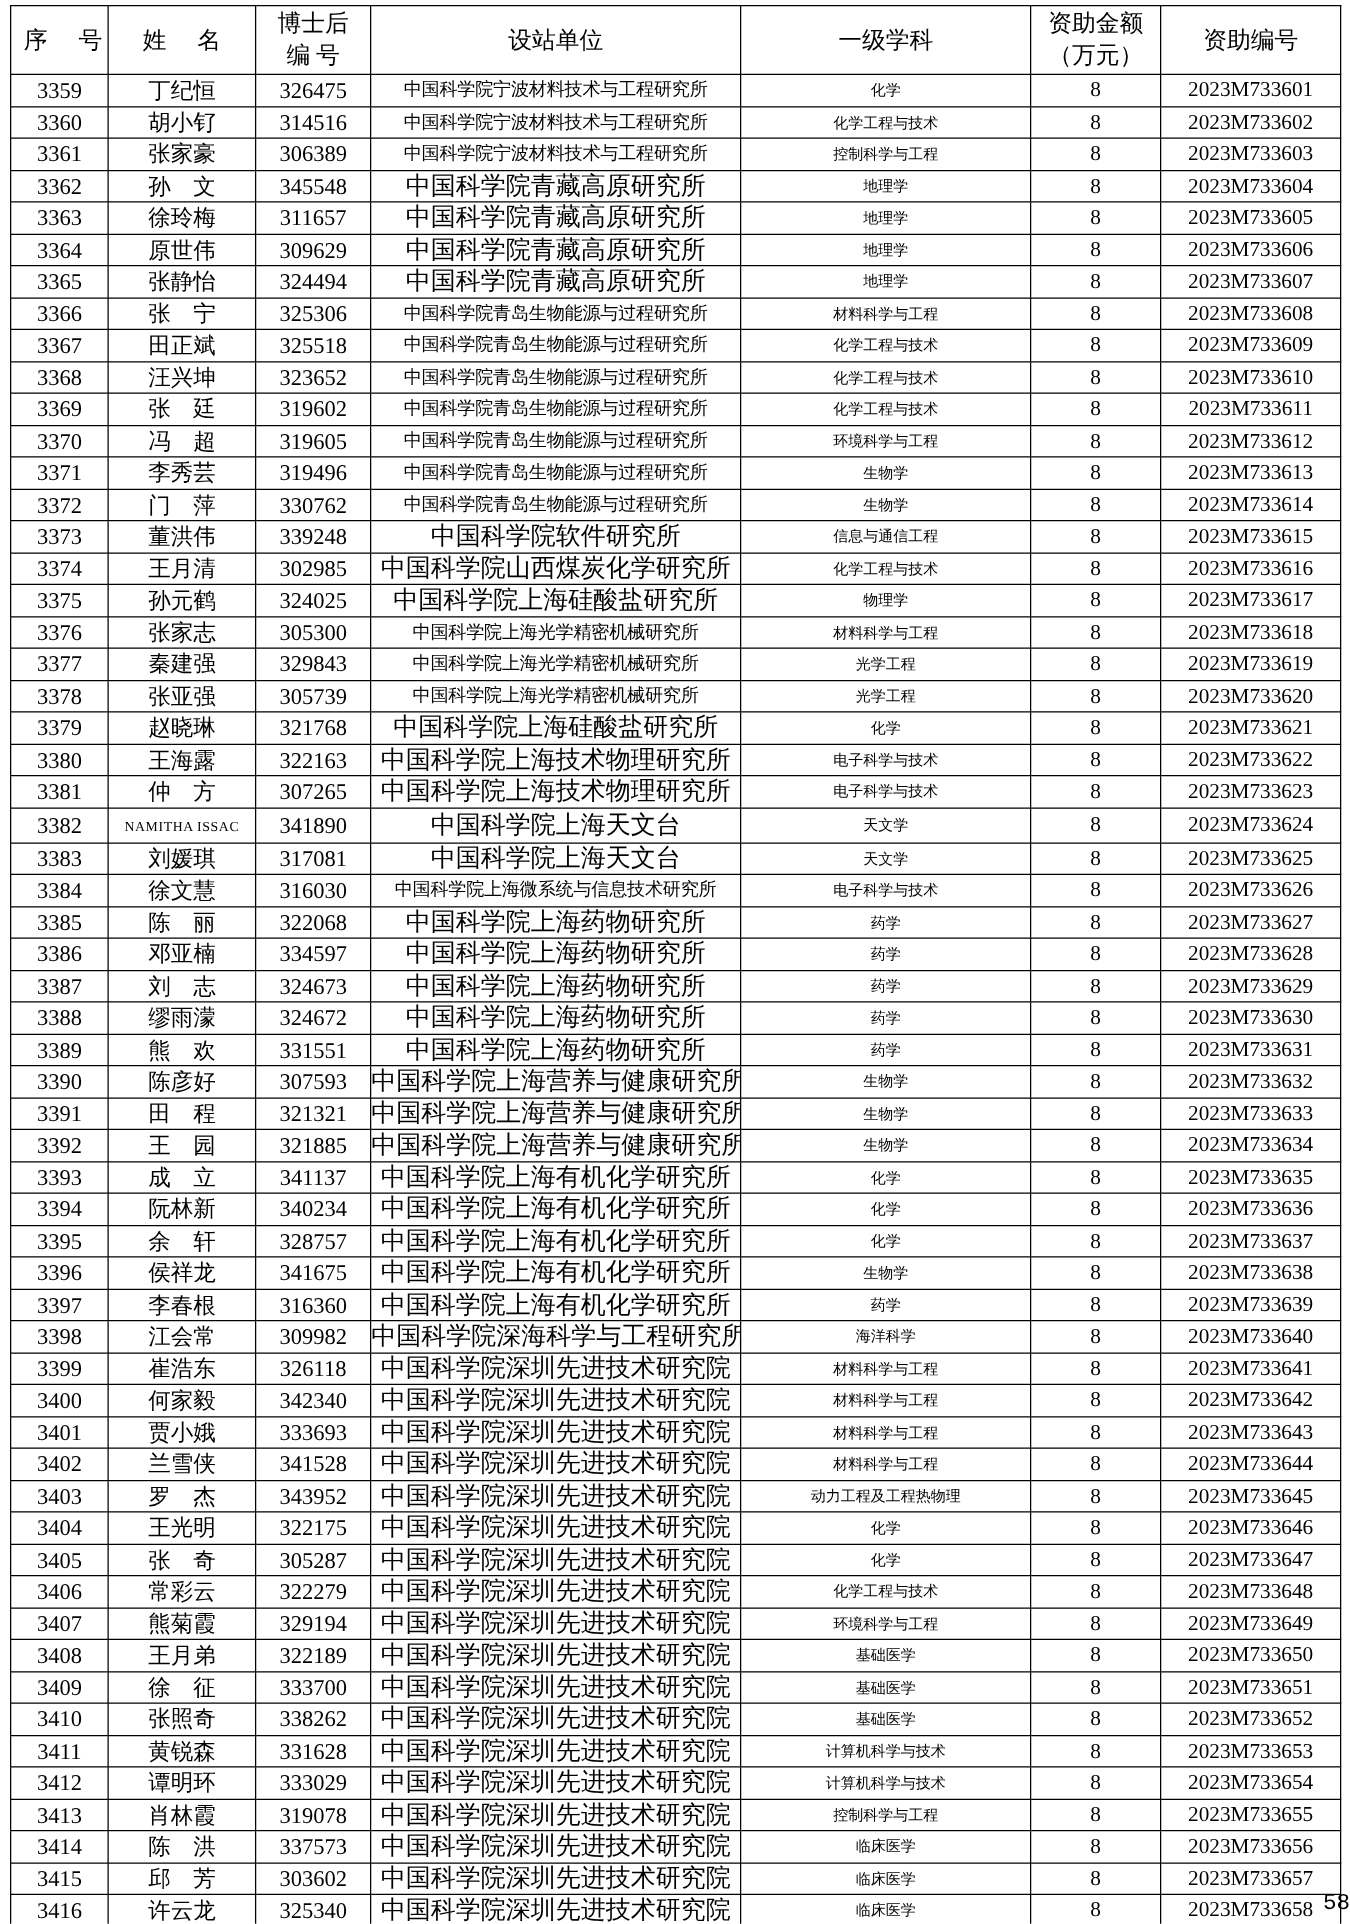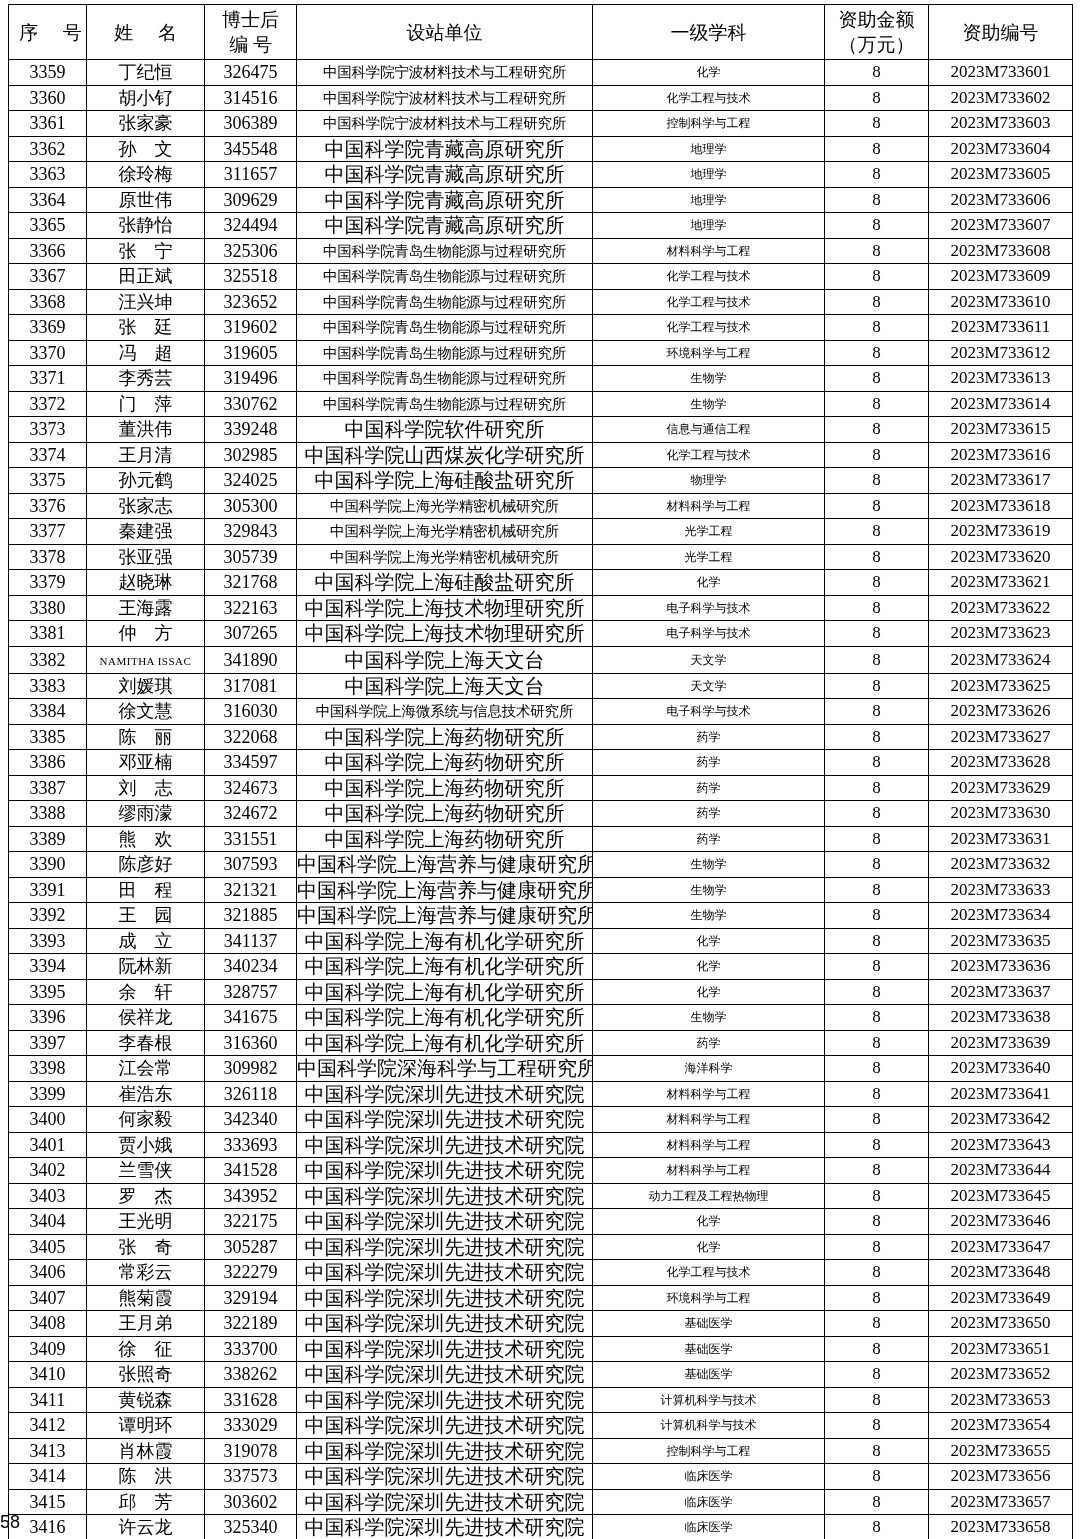--- a/index.html
+++ b/index.html
@@ -82,9 +82,9 @@
     bottom: 6px;
     left: 0;
     width: 1080px;
-    text-align: left;
+    text-align: right;
     font-size: 18px;
-    font-family: Liberation Sans, sans-serif;
+    font-family: Liberation Mono, monospace;
   }
 </style>
 </head>

